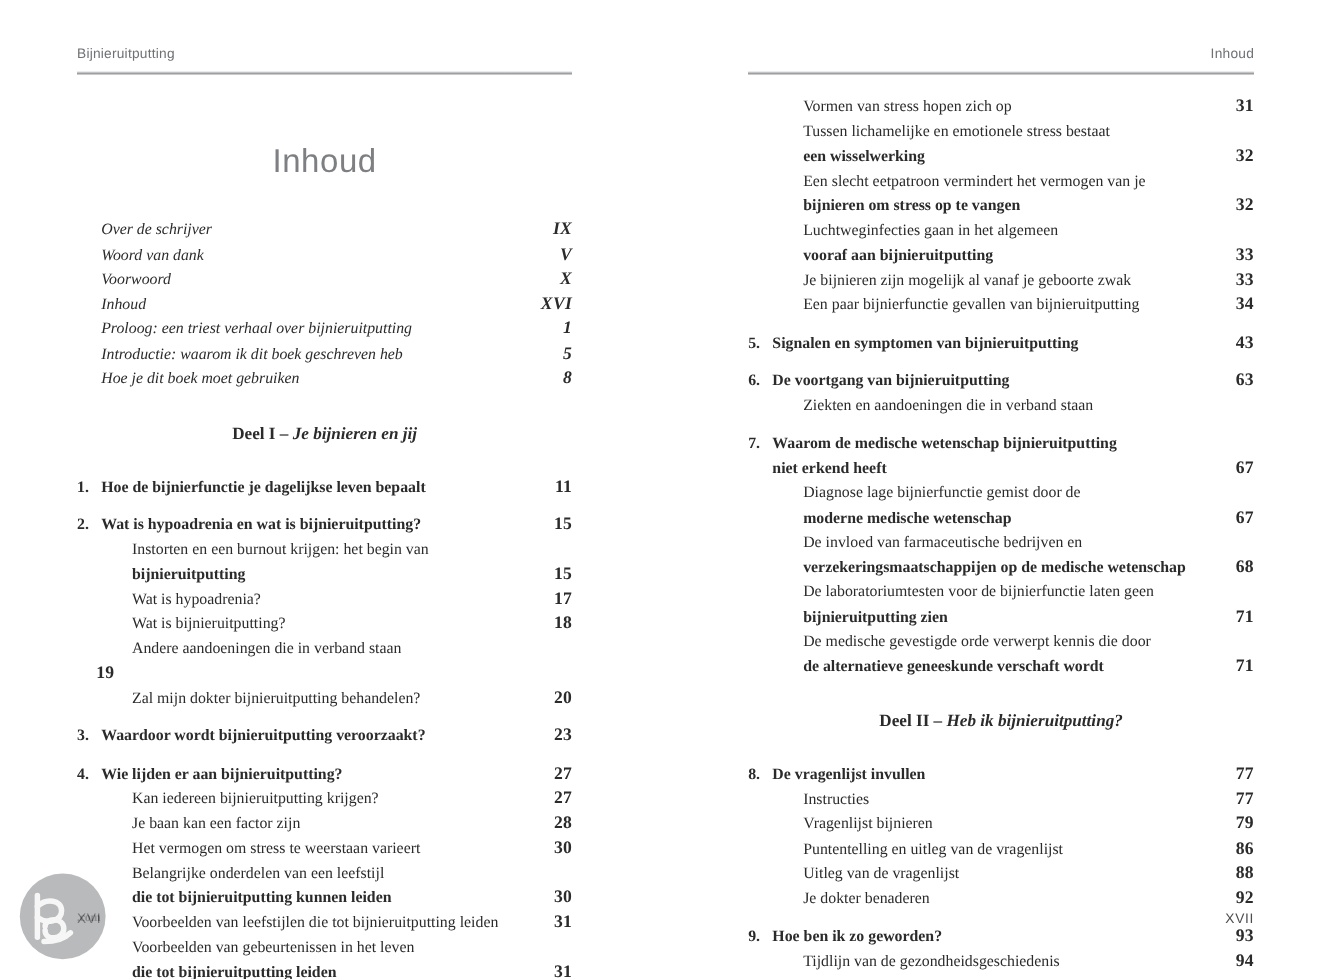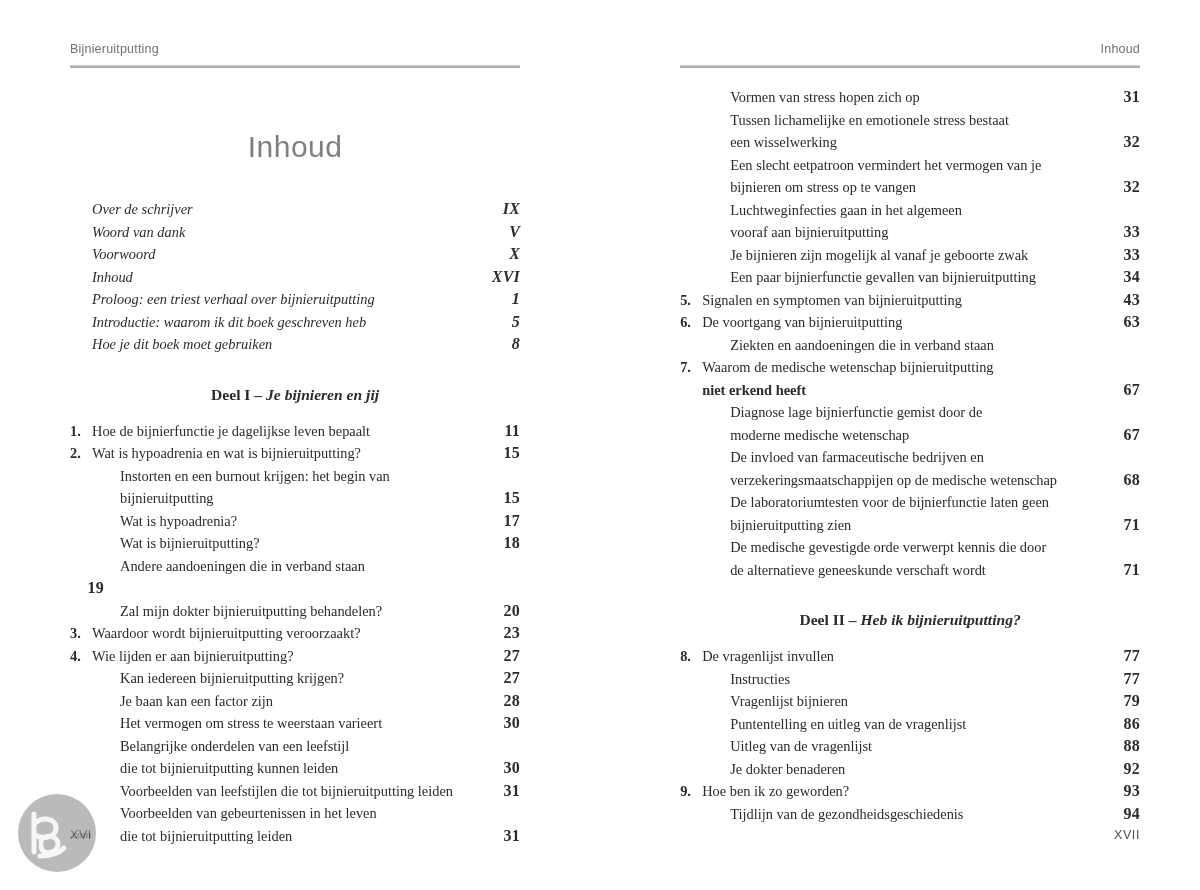--- a/index.html
+++ b/index.html
@@ -101,7 +101,7 @@
   .chapter .title-col  { font-weight: normal; }
   .sub .title-col      { padding-left: 50px; }
   .sub .num-col        { width: 0; flex: 0 0 0; }
-  .cont .title-col     { padding-left: 50px; }
+  .cont .title-col     { padding-left: 50px; font-weight: bold; }
   .cont .num-col       { width: 0; flex: 0 0 0; }
   .chapter-cont .title-col { padding-left: 22px; font-weight: bold; }
   .chapter-cont .num-col   { width: 0; flex: 0 0 0; }

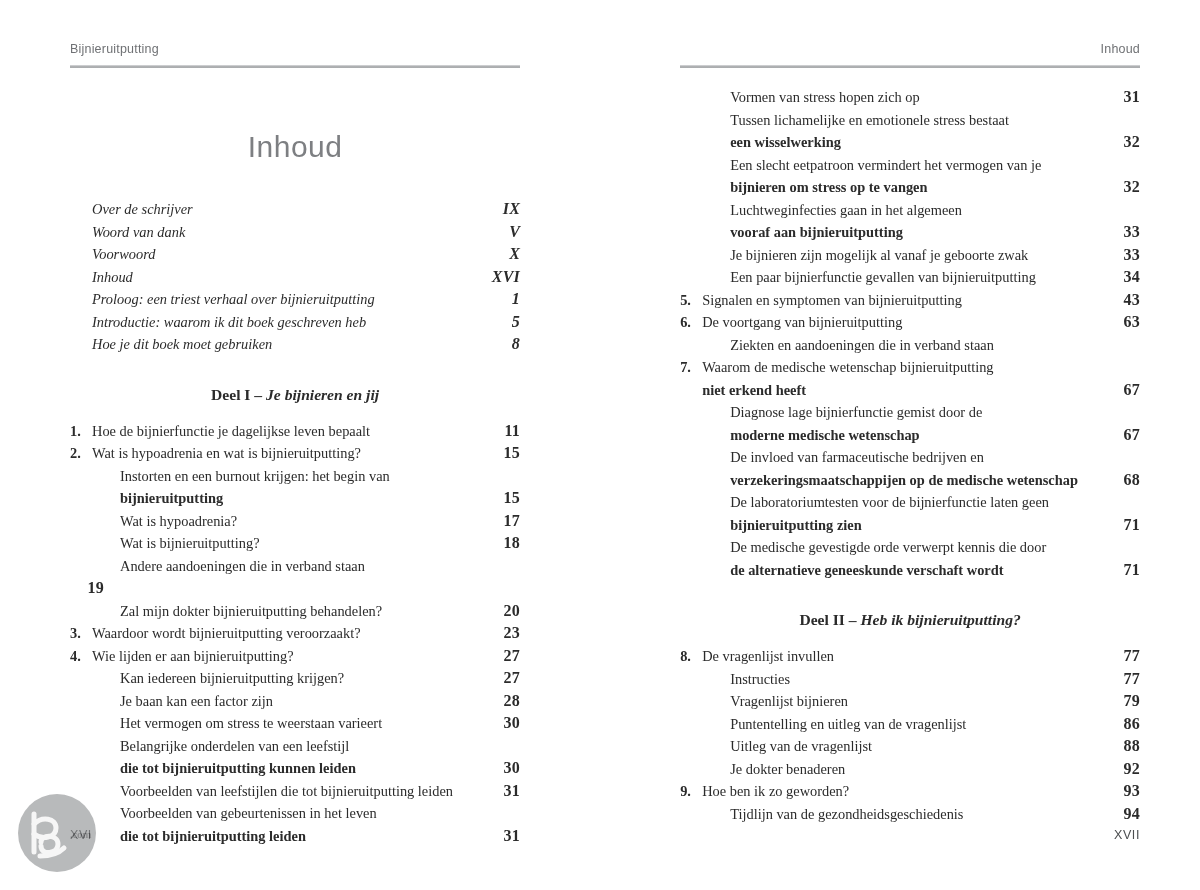--- a/index.html
+++ b/index.html
@@ -98,7 +98,7 @@
   .front .row .title-col { padding-left: 0; }
 
   .chapter             { font-weight: bold; }
-  .chapter .title-col  { font-weight: normal; }
+  .chapter .title-col  { font-weight: bold; margin-top: 12px; }
   .sub .title-col      { padding-left: 50px; }
   .sub .num-col        { width: 0; flex: 0 0 0; }
   .cont .title-col     { padding-left: 50px; font-weight: bold; }

